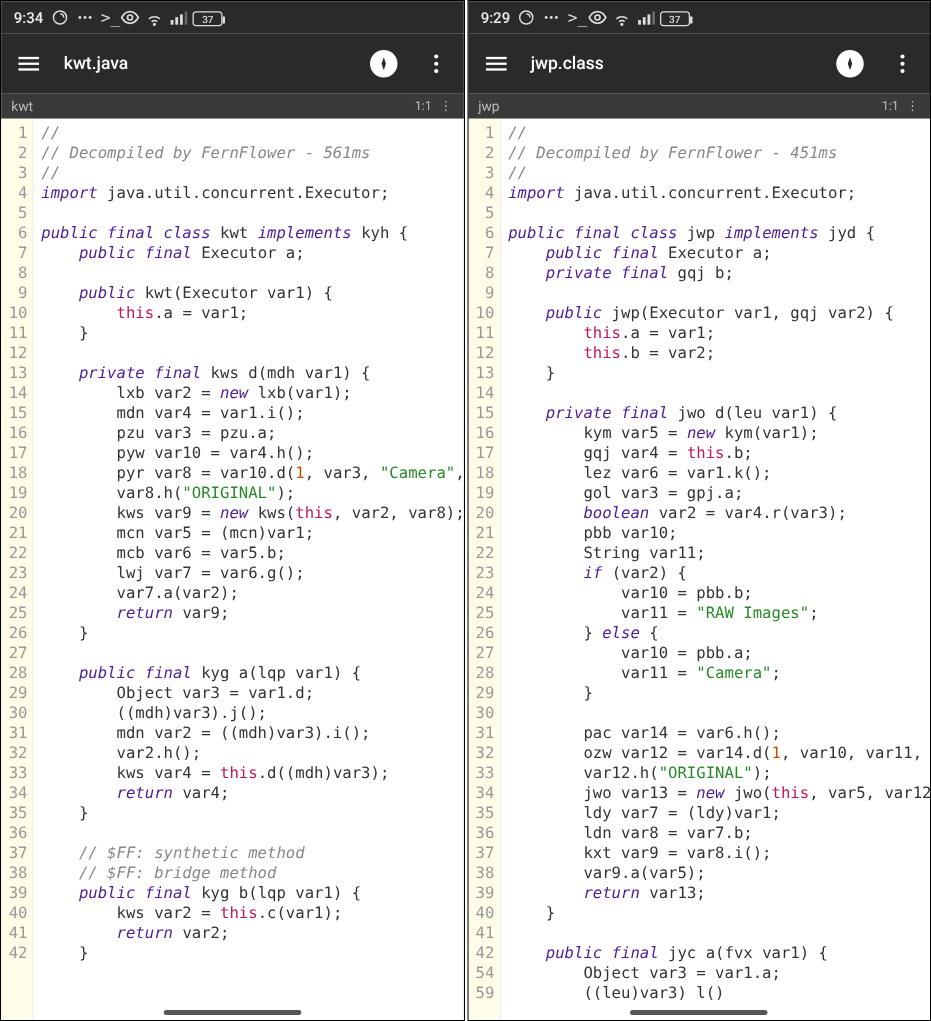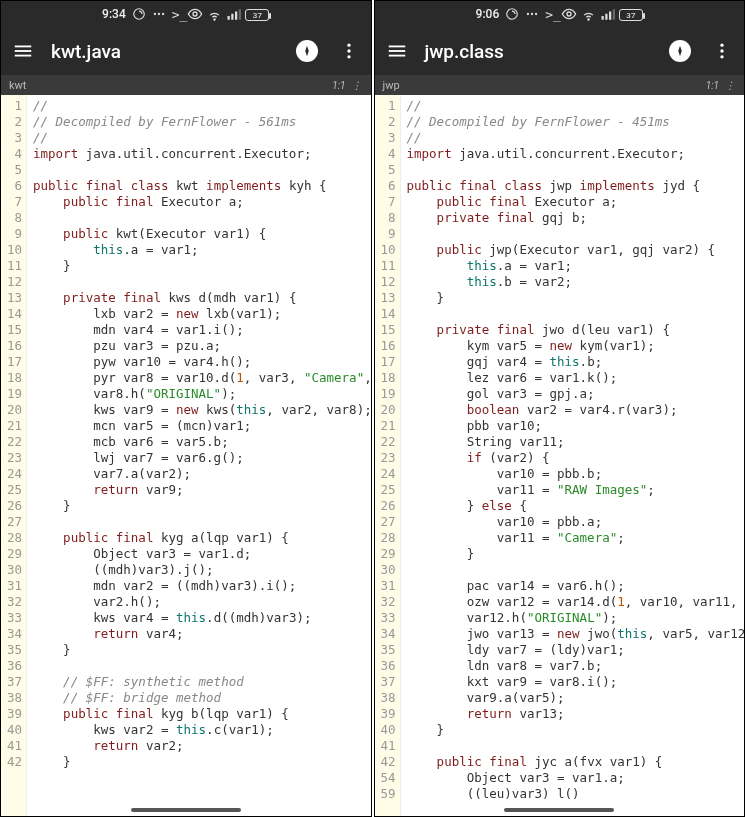--- a/index.html
+++ b/index.html
@@ -27,7 +27,7 @@
     color: #eee;
     display: flex;
     align-items: center;
-    justify-content: center;
+    justify-content: flex-start;
     padding: 0 10px;
     font-size: 12px;
     font-weight: 500;

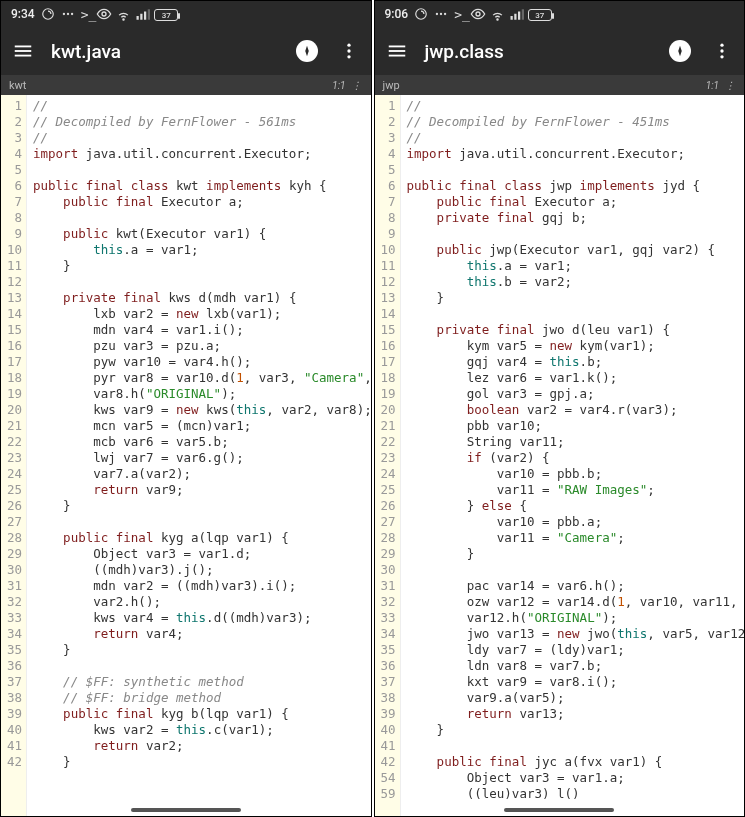--- a/index.html
+++ b/index.html
@@ -241,7 +241,7 @@
 <div class="pane" id="pane-1">
     <div class="statusbar">
     <div class="statusbar-left">
-      <span>9:06</span>
+      <span>9:29</span>
       <span class="status-icon">
           <svg xmlns="http://www.w3.org/2000/svg" viewBox="0 0 24 24" width="14" height="14" fill="none" stroke="#ddd" stroke-width="2">
             <circle cx="12" cy="12" r="9"></circle>

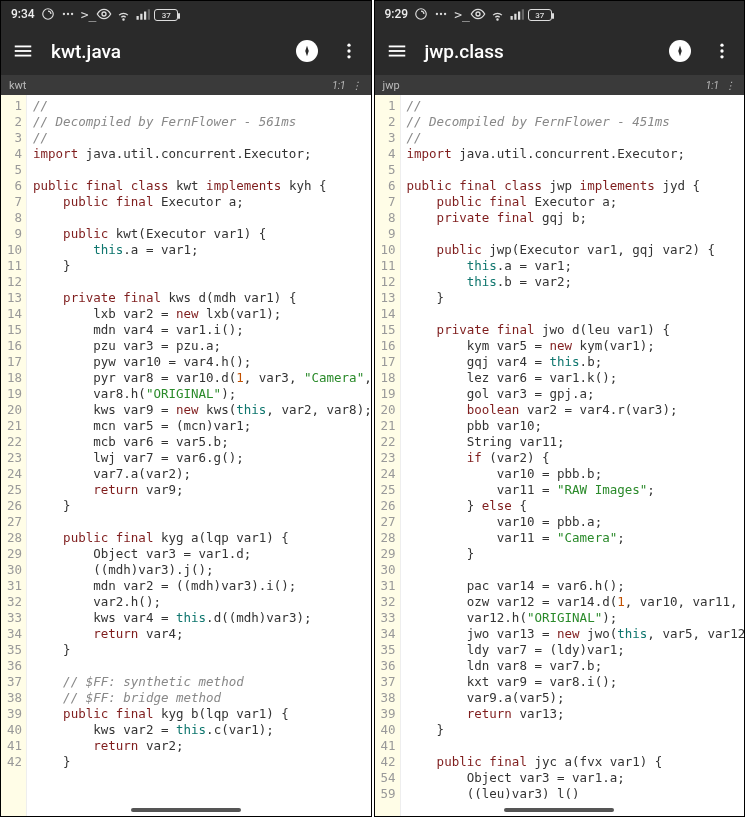--- a/index.html
+++ b/index.html
@@ -45,7 +45,7 @@
     gap: 14px;
   }
   .appbar .spacer { flex:1; }
-  .appbar-title { font-size: 19px; font-weight: 500; }
+  .appbar-title { font-size: 14px; font-weight: 500; }
   .icon-btn { width:28px; height:28px; display:inline-flex; align-items:center; justify-content:center; cursor:pointer; }
   .compass-circle { width:22px; height:22px; border-radius:50%; background:#fff; display:flex; align-items:center; justify-content:center; }
   .tabbar {

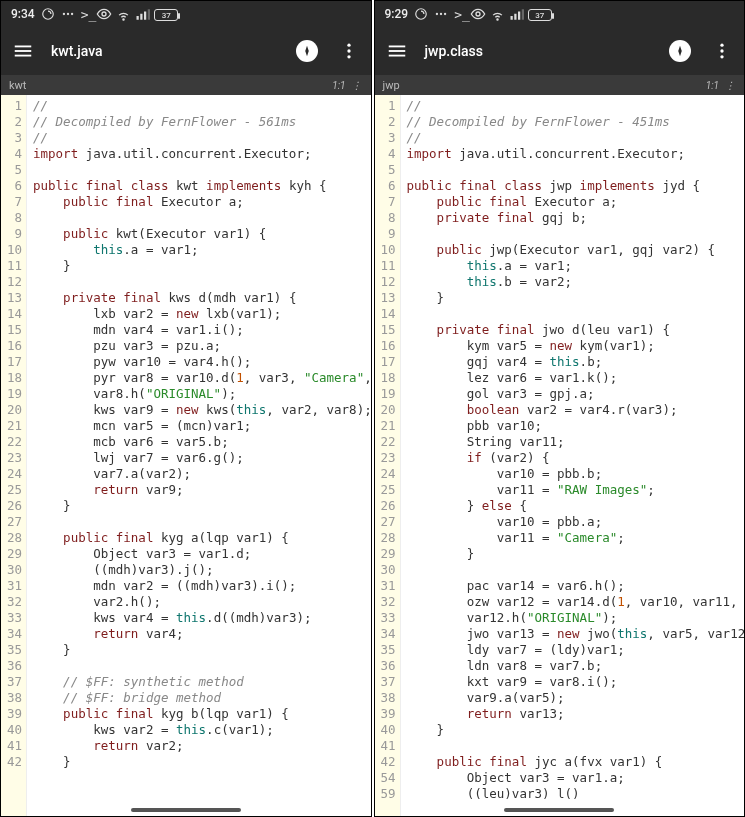--- a/index.html
+++ b/index.html
@@ -58,7 +58,7 @@
     padding: 0 8px;
     justify-content: space-between;
   }
-  .tabbar-right { display:flex; gap:6px; align-items:center; color:#bbb; font-size:10px;font-style:italic; }
+  .tabbar-right { display:flex; gap:6px; align-items:center; color:#bbb; font-size:10px; }
   .codearea {
     flex:1;
     overflow: hidden;

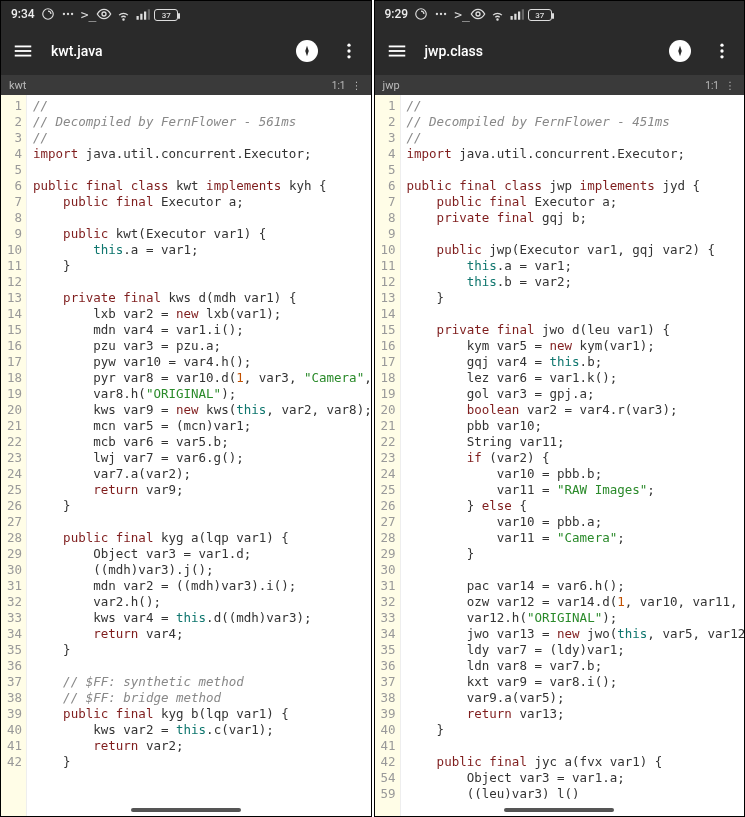--- a/index.html
+++ b/index.html
@@ -87,7 +87,7 @@
   }
   .code .line { height:16px; display:block; }
   .tok-cmt { color:#888; font-style:italic; }
-  .tok-kw { color:#7f1d1d; }
+  .tok-kw { color:#4c1d95;font-style:italic; }
   .tok-str { color:#2a8a2a; }
   .tok-num { color:#c05000; }
   .tok-id { color:#333; }

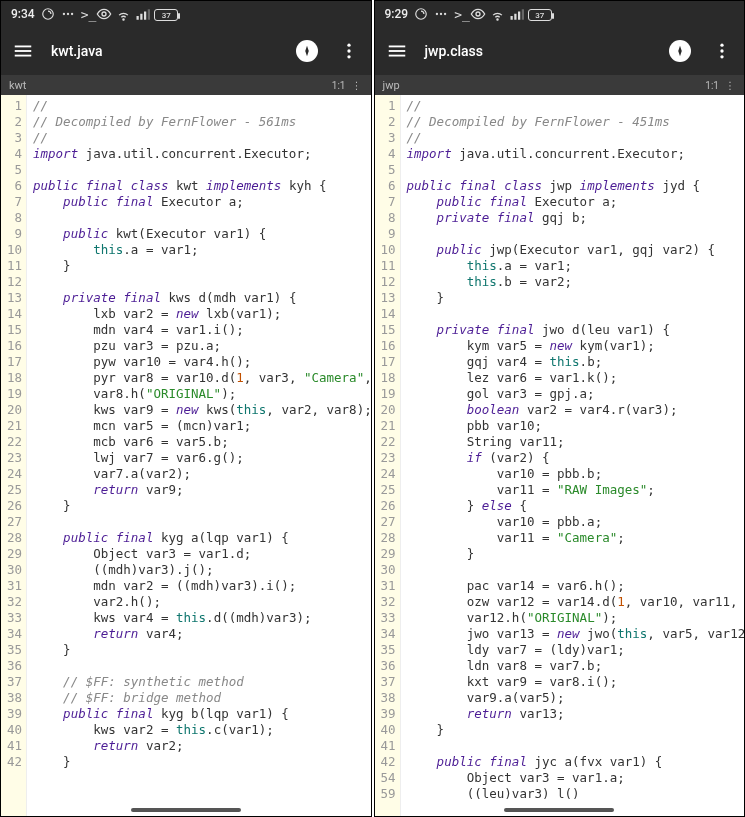--- a/index.html
+++ b/index.html
@@ -91,7 +91,7 @@
   .tok-str { color:#2a8a2a; }
   .tok-num { color:#c05000; }
   .tok-id { color:#333; }
-  .tok-this { color:#0f766e; }
+  .tok-this { color:#be185d; }
   .home-indicator {
     position:absolute;
     bottom:4px;

